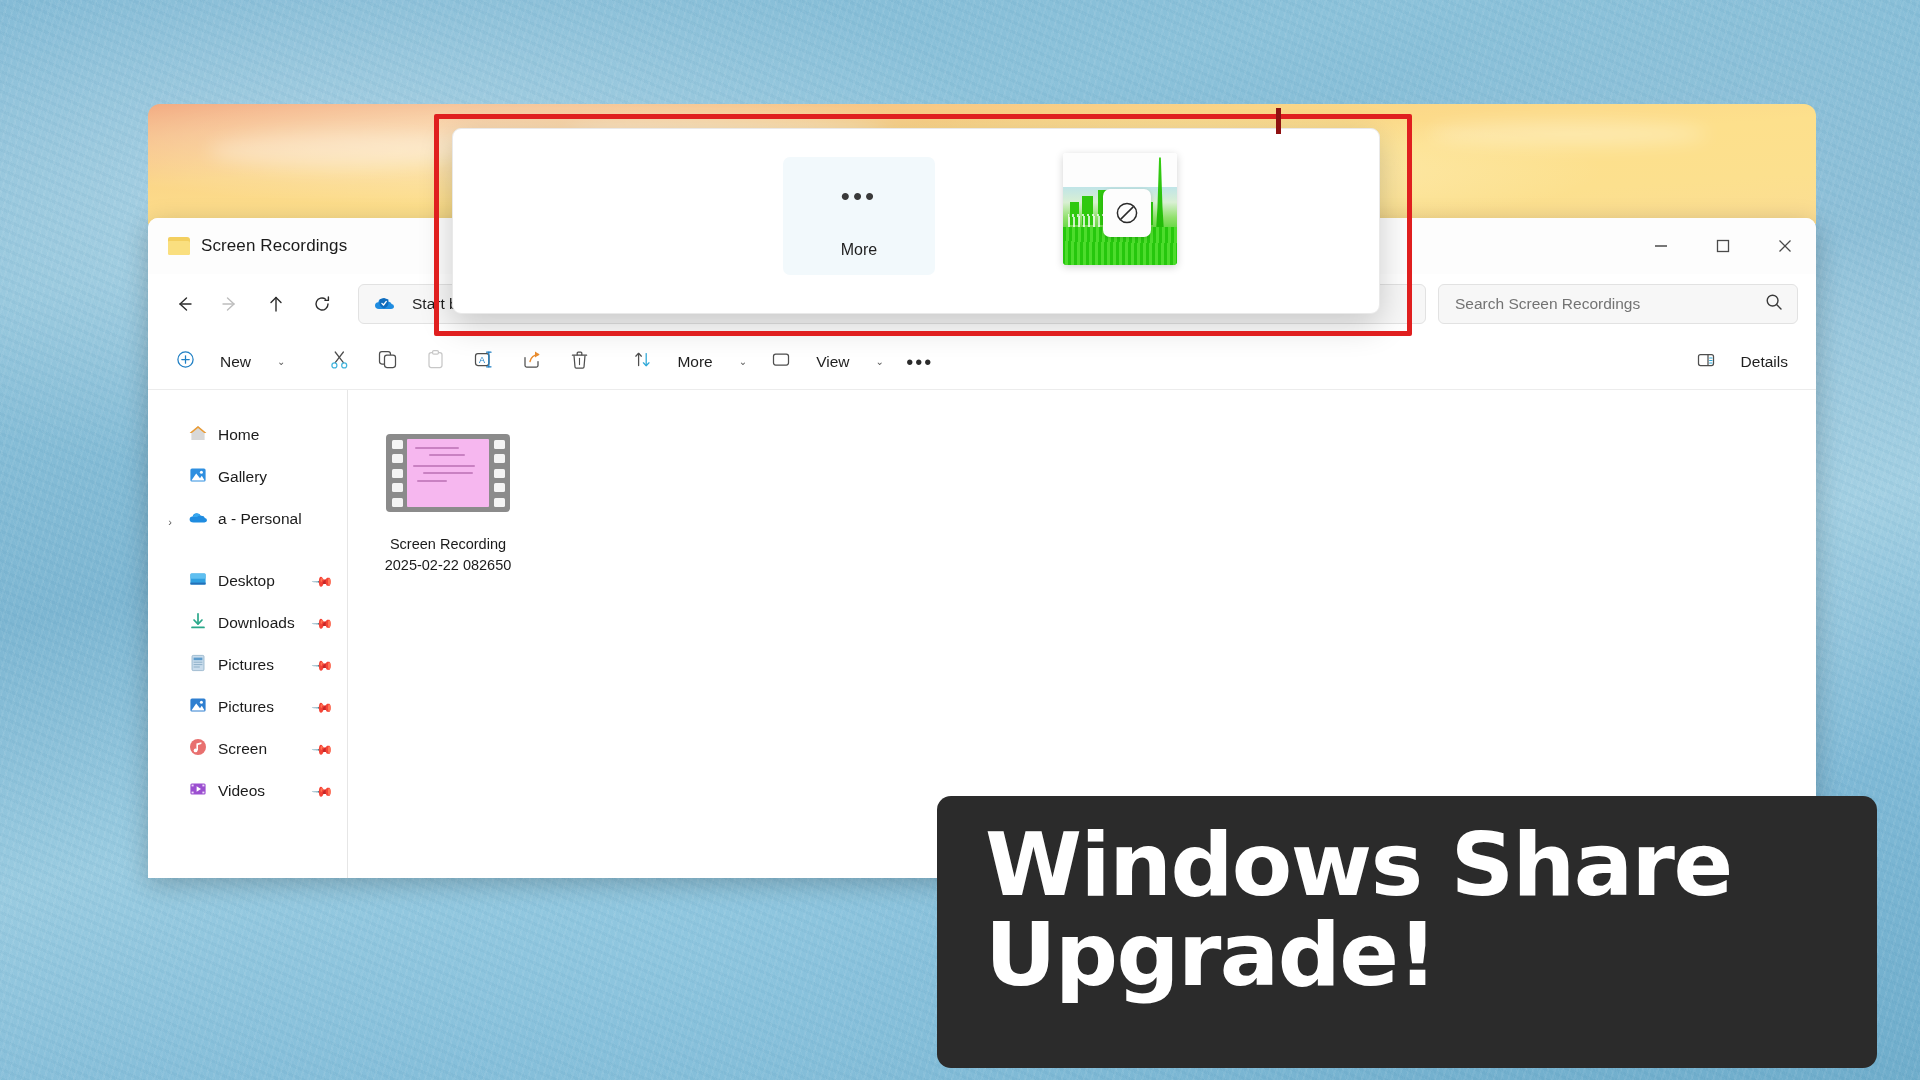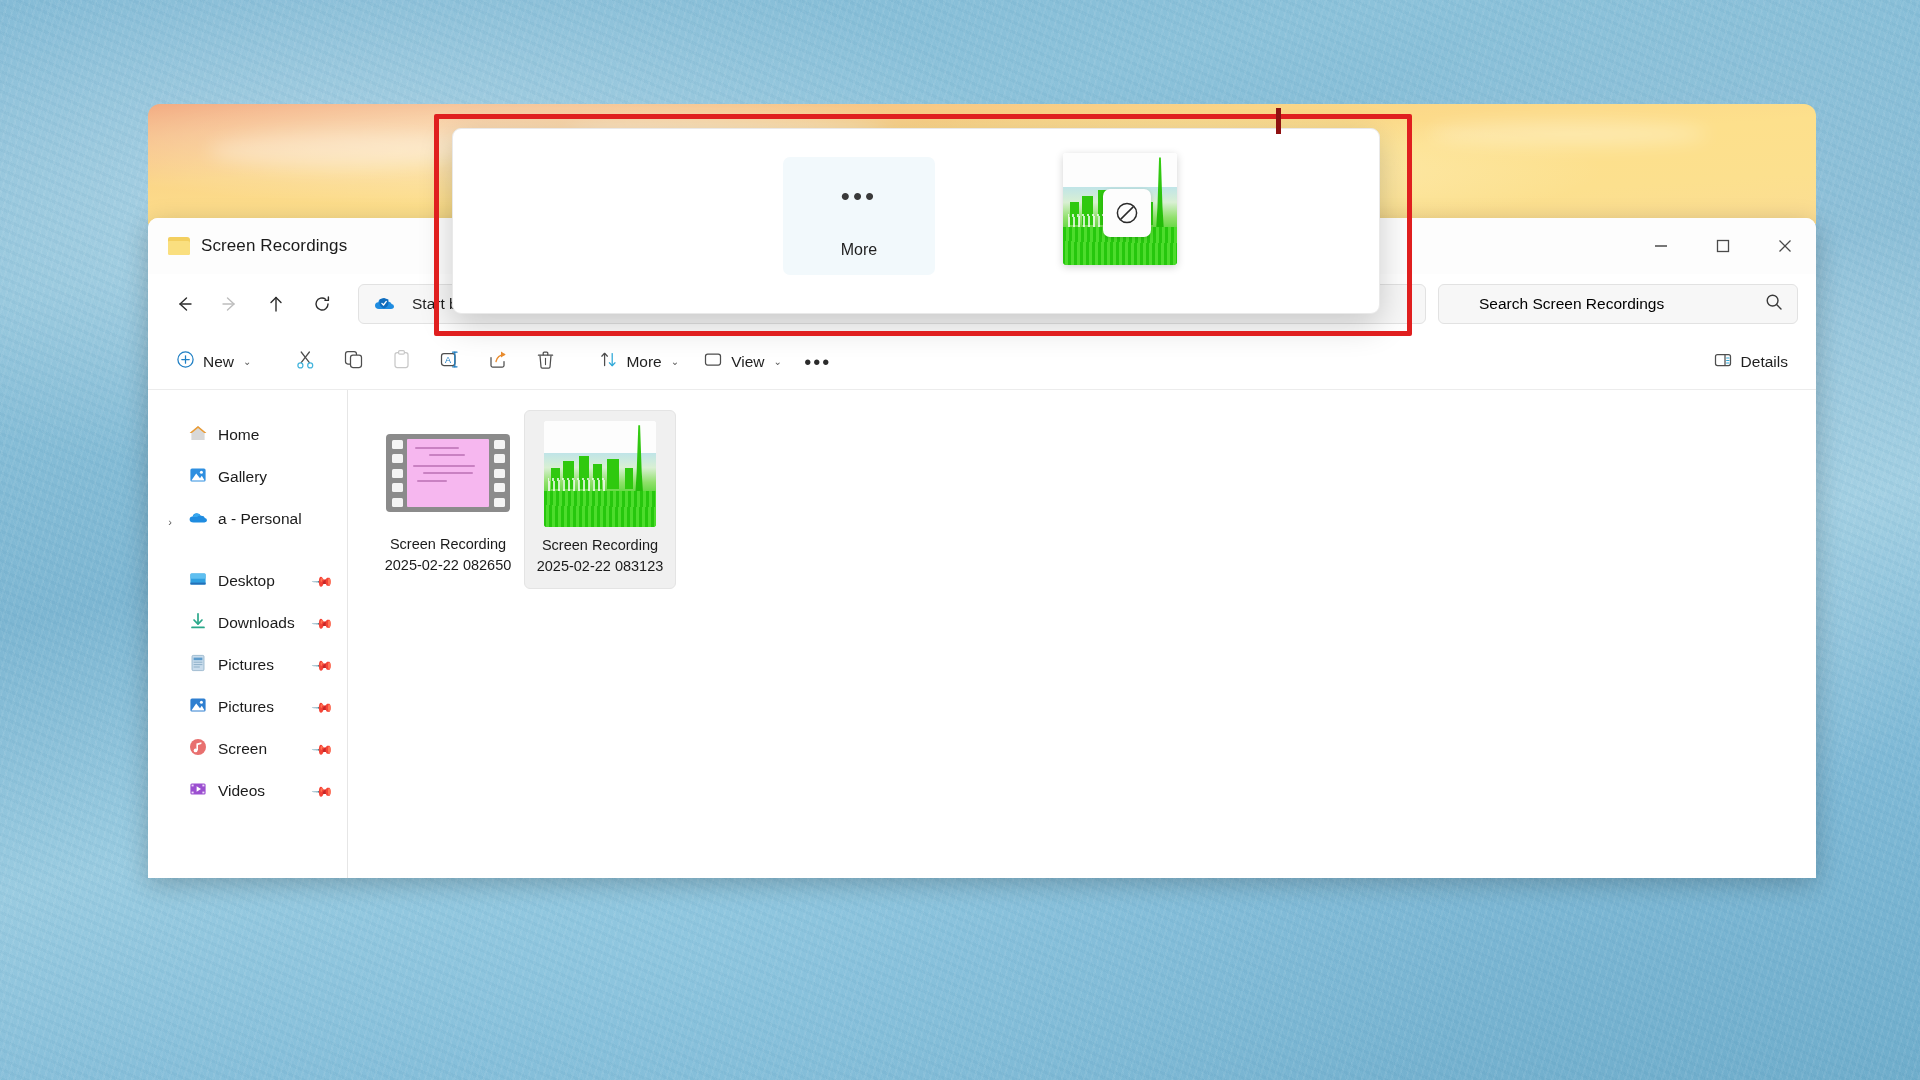--- a/index.html
+++ b/index.html
@@ -128,7 +128,7 @@
     background:#f7f7f7; border:1px solid #e2e2e2; border-radius:6px;
     display:flex; align-items:center; padding: 0 14px 0 16px;
   }
-  .searchbox .ph { font-size:15.5px; color:#000000; flex:1 1 auto;margin-left:24px; }
+  .searchbox .ph { font-size:15.5px; color:#737373; flex:1 1 auto; }
 
   
   .toolbar {

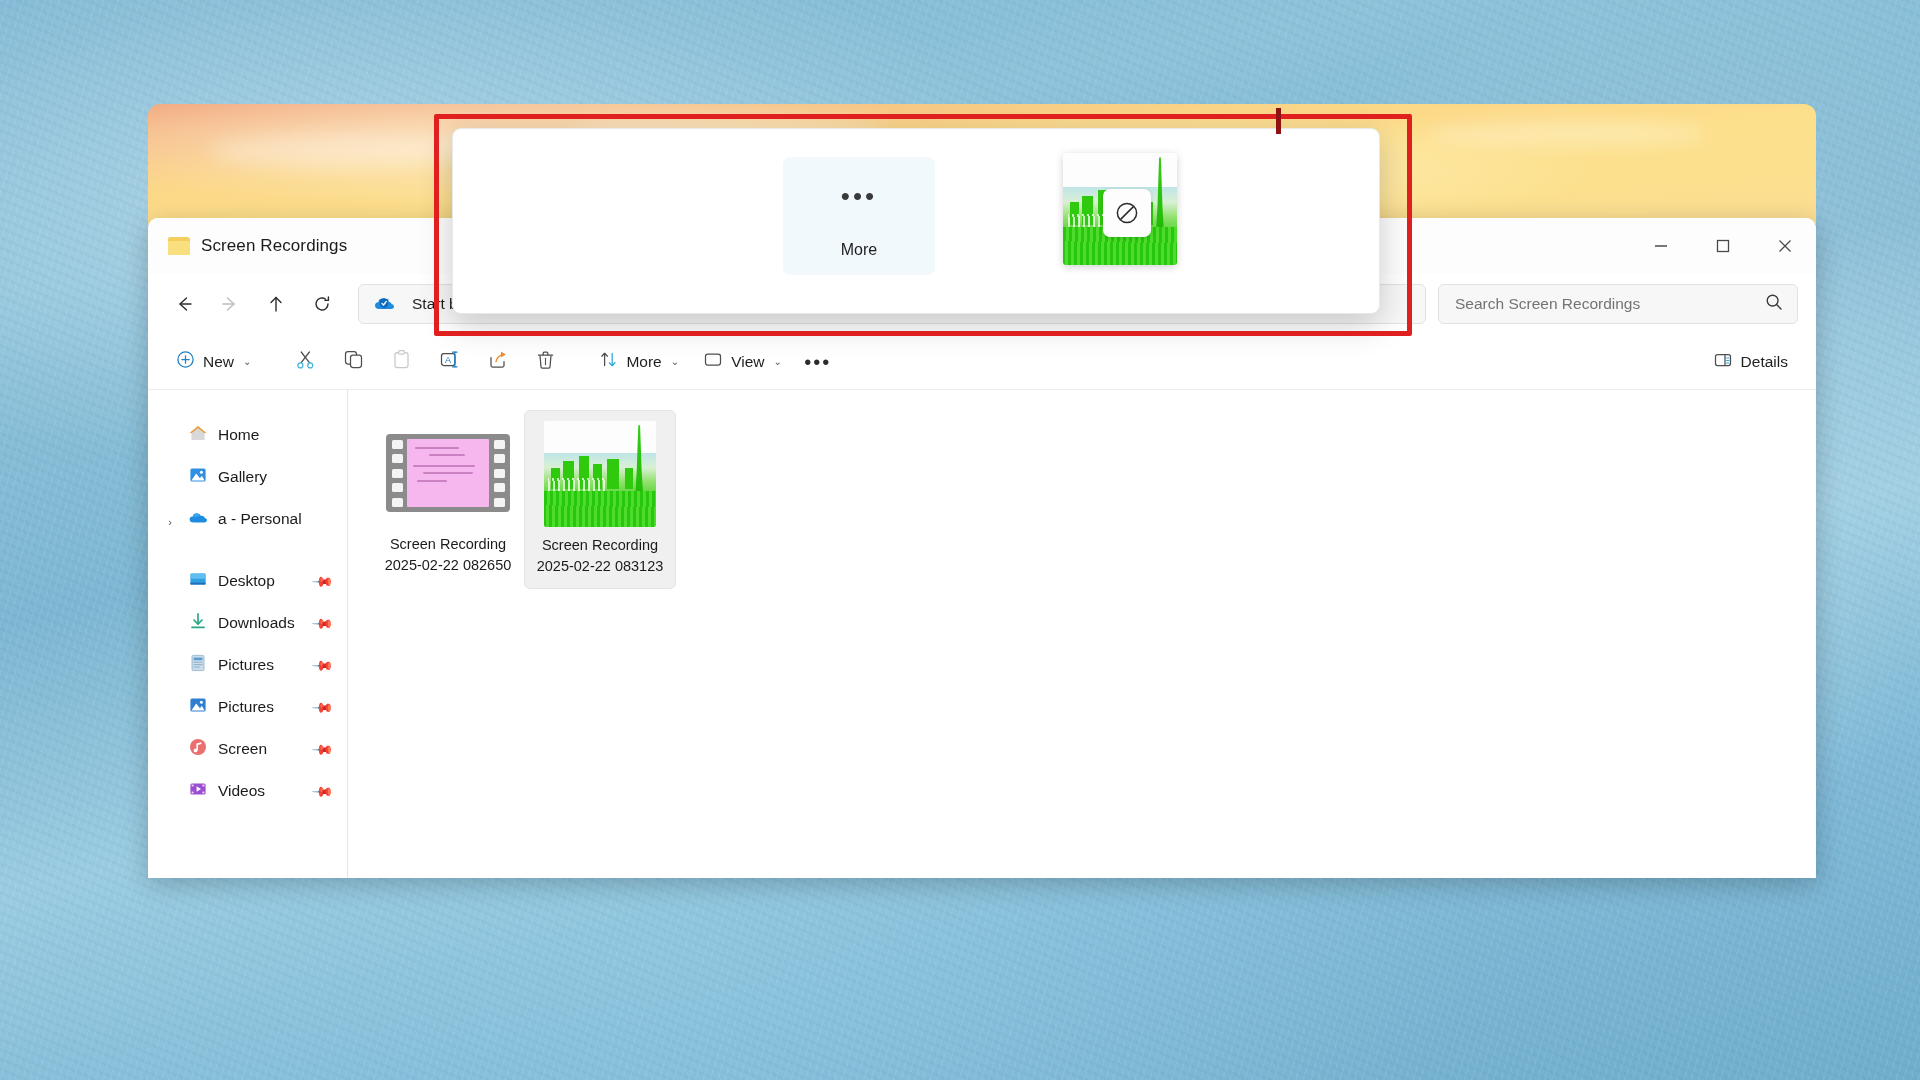--- a/index.html
+++ b/index.html
@@ -140,7 +140,7 @@
   }
   .tb {
     height: 38px; border-radius:6px;
-    display:flex; align-items:center; gap:8px;
+    display:flex; align-items:center; gap:25px;
     padding: 0 10px; color:#1f1f1f; font-size:15.5px;
   }
   .tb.icononly { width: 44px; justify-content:center; padding:0; }

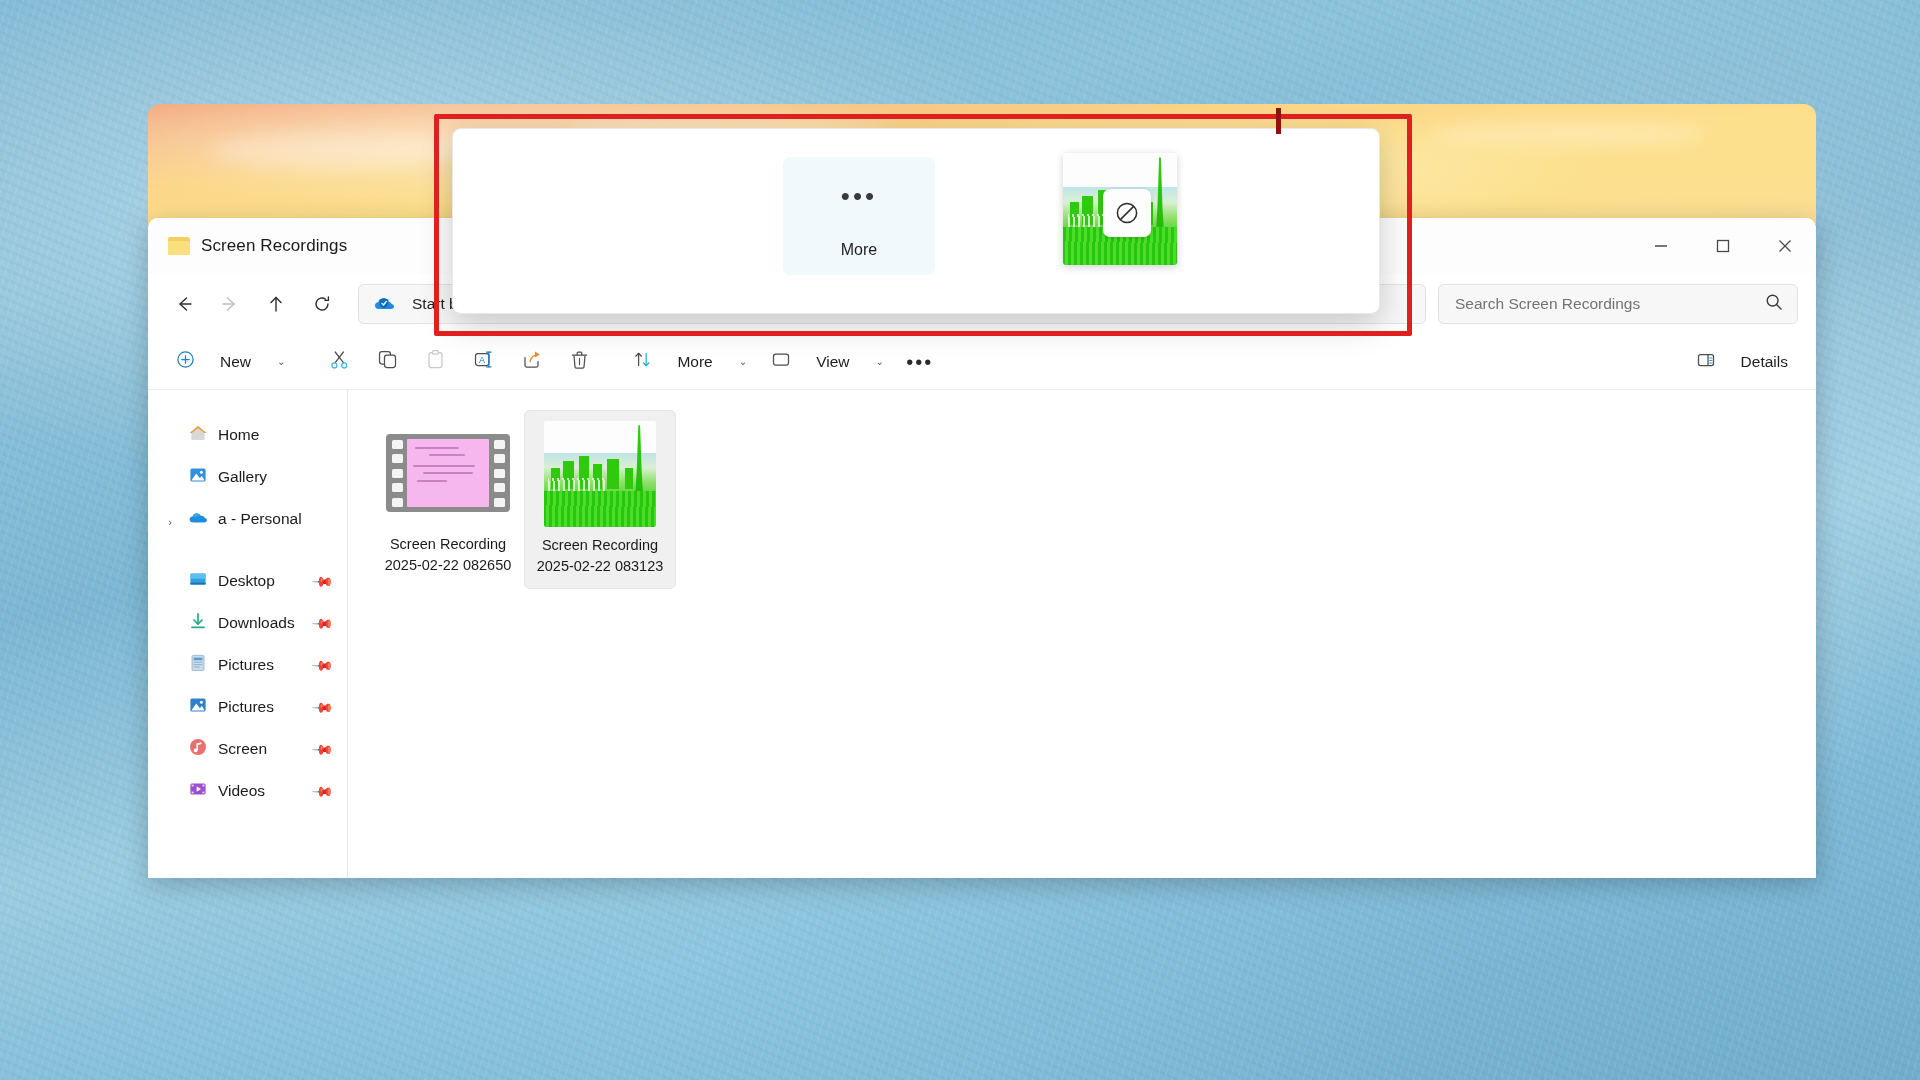--- a/index.html
+++ b/index.html
@@ -679,23 +679,6 @@
           <div class="fname">Screen Recording 2025-02-22 082650</div>
         </div>
 
-        <div class="file-tile selected">
-          <div class="thumb">
-            <div class="citythumb">
-              <div class="sky"></div>
-              <div class="bld" style="left:6%;  top:44%; width:9px;  height:20%;"></div>
-              <div class="bld" style="left:17%; top:38%; width:11px; height:26%;"></div>
-              <div class="bld" style="left:31%; top:33%; width:10px; height:31%;"></div>
-              <div class="bld" style="left:44%; top:41%; width:9px;  height:23%;"></div>
-              <div class="bld" style="left:56%; top:36%; width:12px; height:28%;"></div>
-              <div class="bld" style="left:72%; top:44%; width:8px;  height:20%;"></div>
-              <div class="tower"></div>
-              <div class="spray"></div>
-              <div class="grass"></div>
-            </div>
-          </div>
-          <div class="fname">Screen Recording 2025-02-22 083123</div>
-        </div>
 
       </div>
     </div>

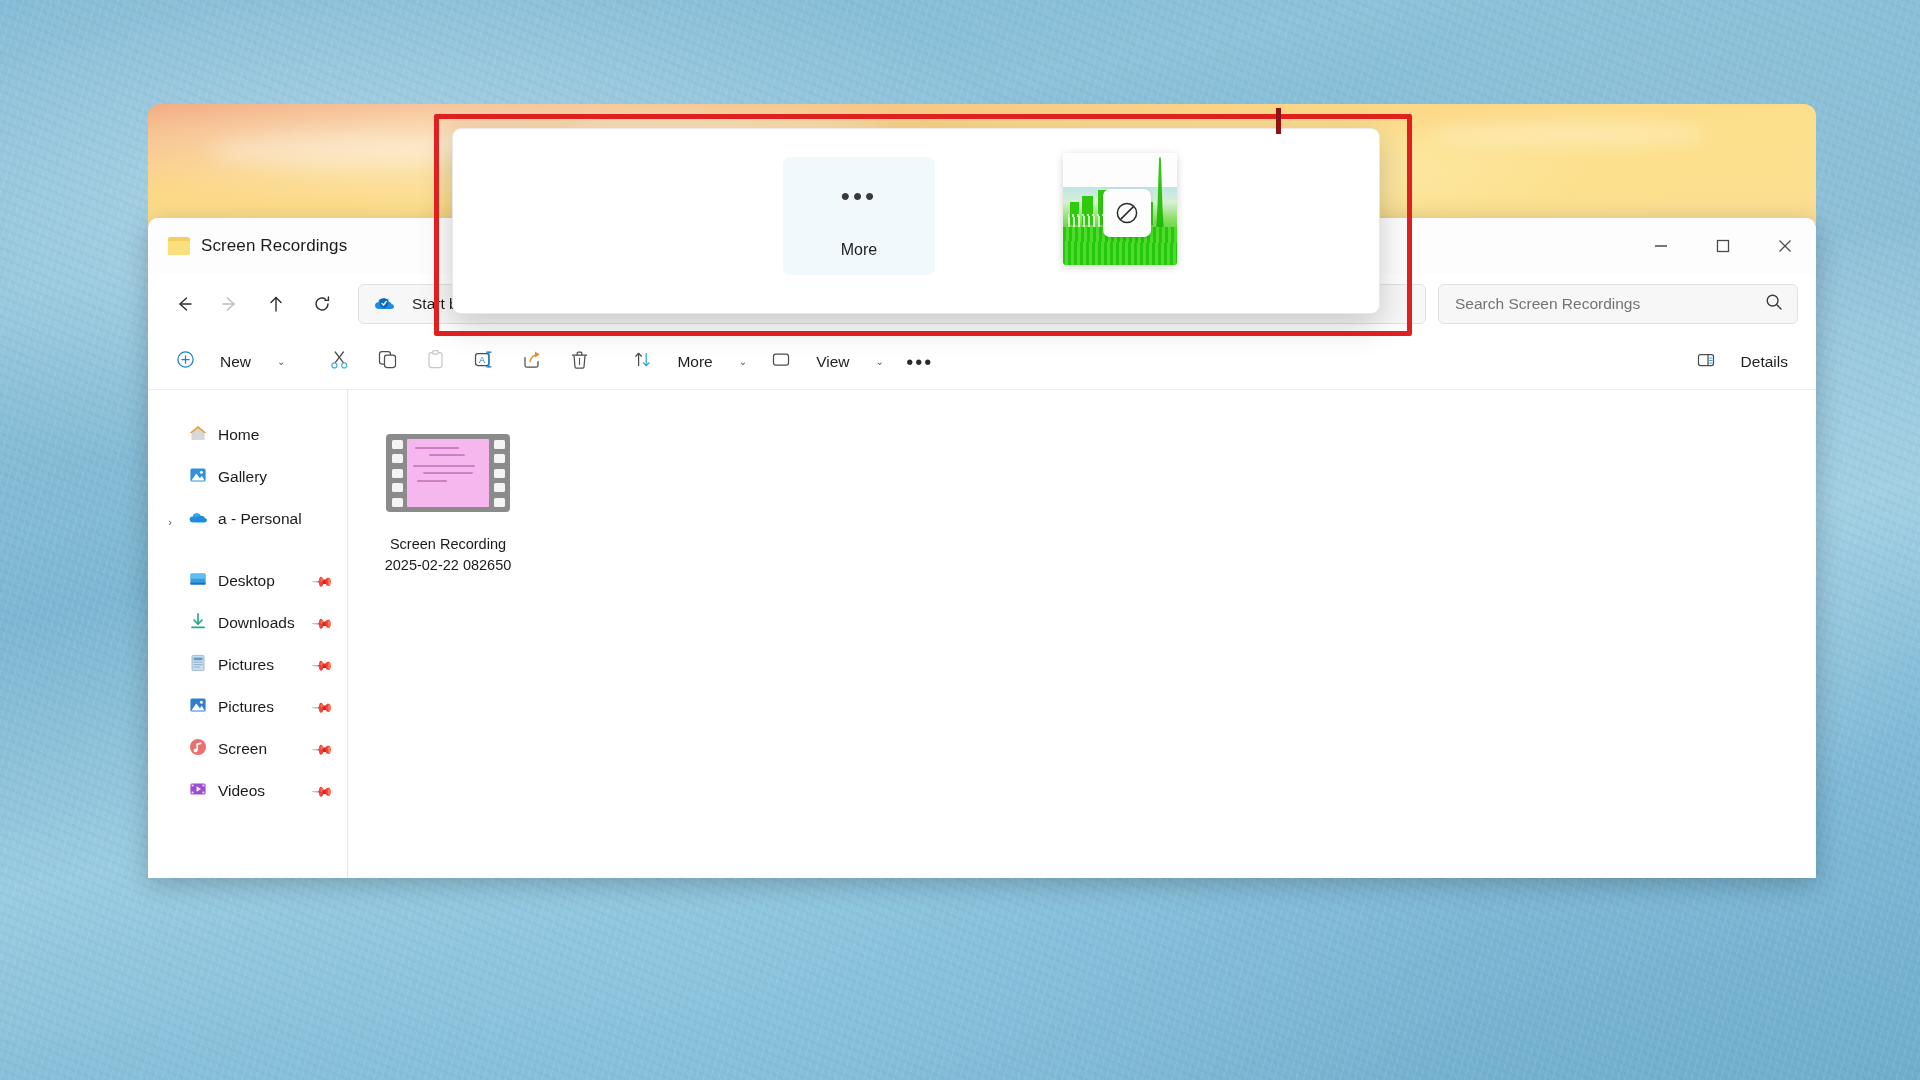--- a/index.html
+++ b/index.html
@@ -724,6 +724,10 @@
   <div id="annot-box"></div>
   <div id="annot-tick"></div>
 
+  <div id="caption">
+    <div class="cap-line">Windows Share</div>
+    <div class="cap-line">Upgrade!</div>
+  </div>
 
 </div>
 

